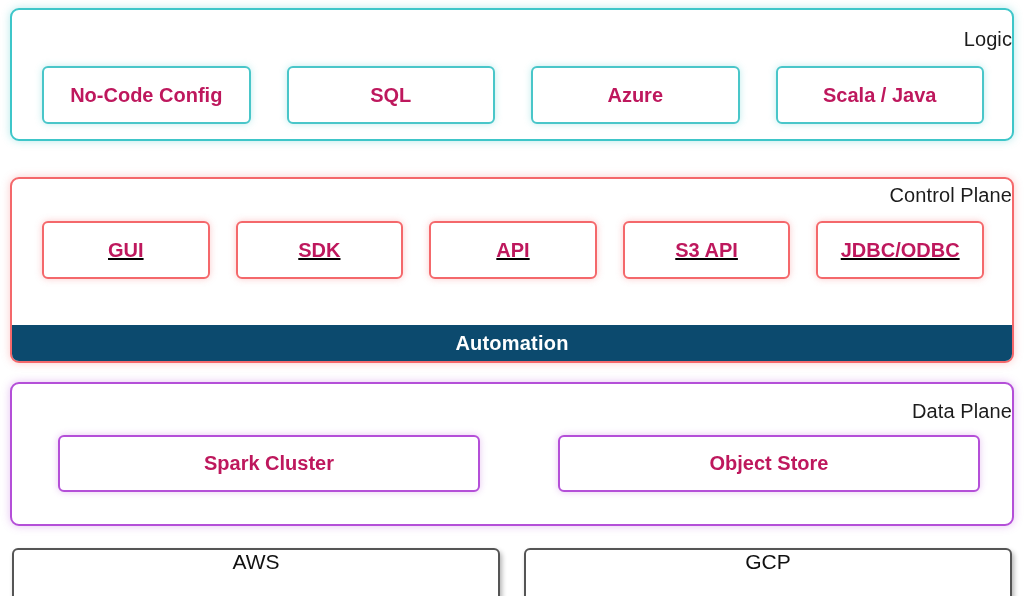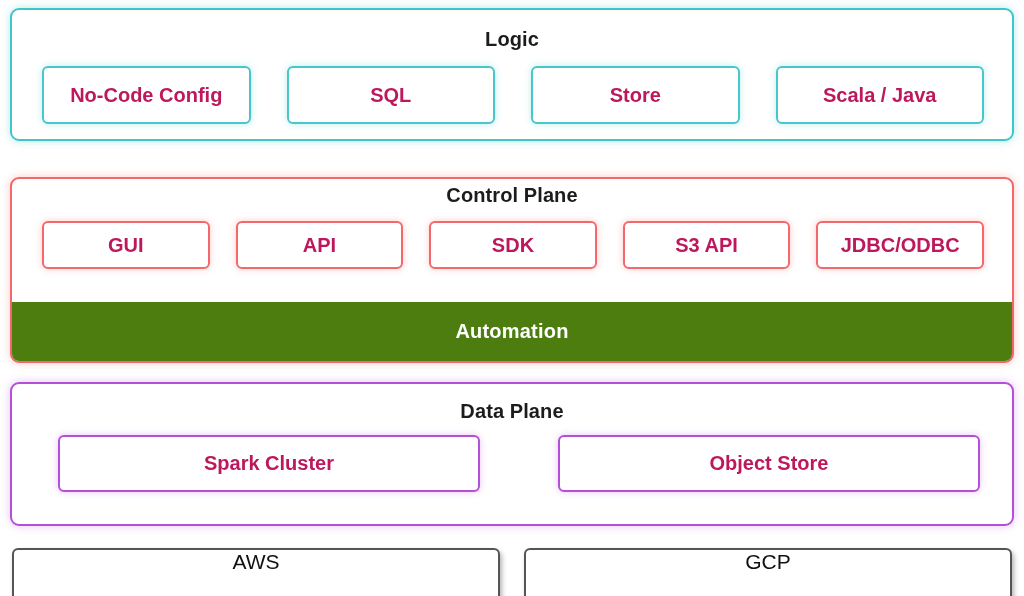--- a/index.html
+++ b/index.html
@@ -36,10 +36,10 @@
     flex: none;
   }
   .layer-title {
-    text-align: center;
+    text-align: right;
     color: #1c1c1c;
     font-size: 20px;
-    font-weight: 700;
+    font-weight: 400;
     letter-spacing: 0.1px;
     line-height: 1;
   }

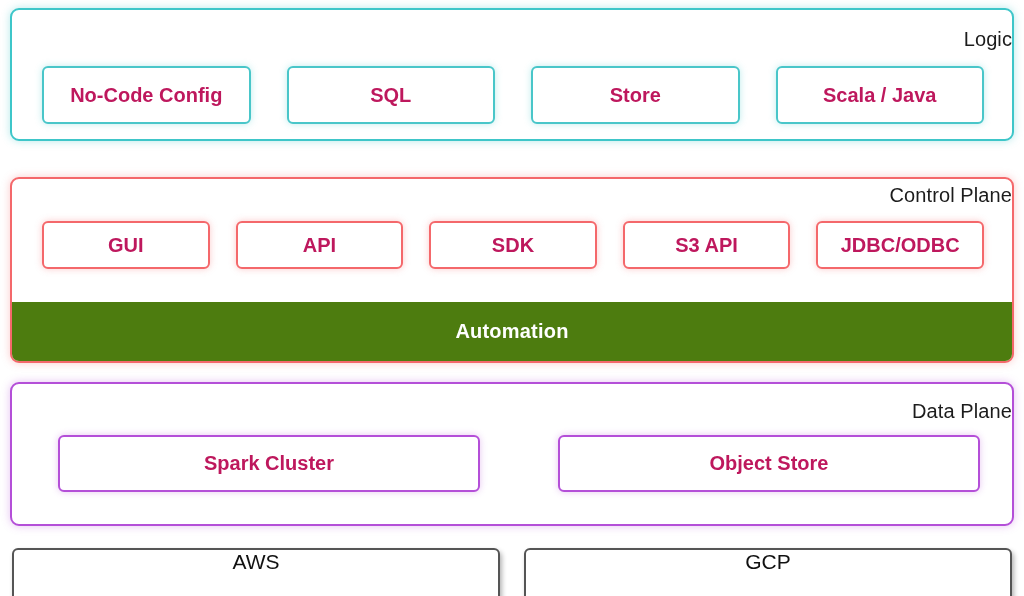--- a/index.html
+++ b/index.html
@@ -174,7 +174,7 @@
         <span>SQL</span>
       </div>
       <div class="chip">
-        <span>Store</span>
+        <span>Azure</span>
       </div>
       <div class="chip">
         <span>Scala / Java</span>

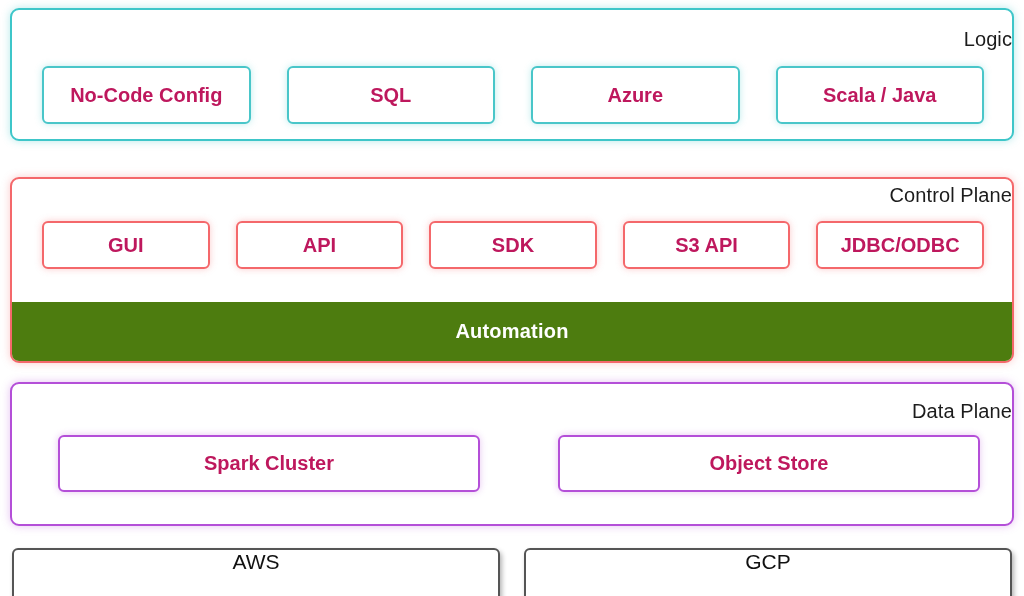--- a/index.html
+++ b/index.html
@@ -94,8 +94,9 @@
   #control-layer .layer-title { margin-top: 6px; }
   #control-layer .chip-row {
     margin: 16px 28px 0 30px;
-    height: 48px;
+    height: 58px;
     gap: 26px;
+    text-decoration: underline;
   }
   #control-layer .chip {
     border-color: #f4686b;

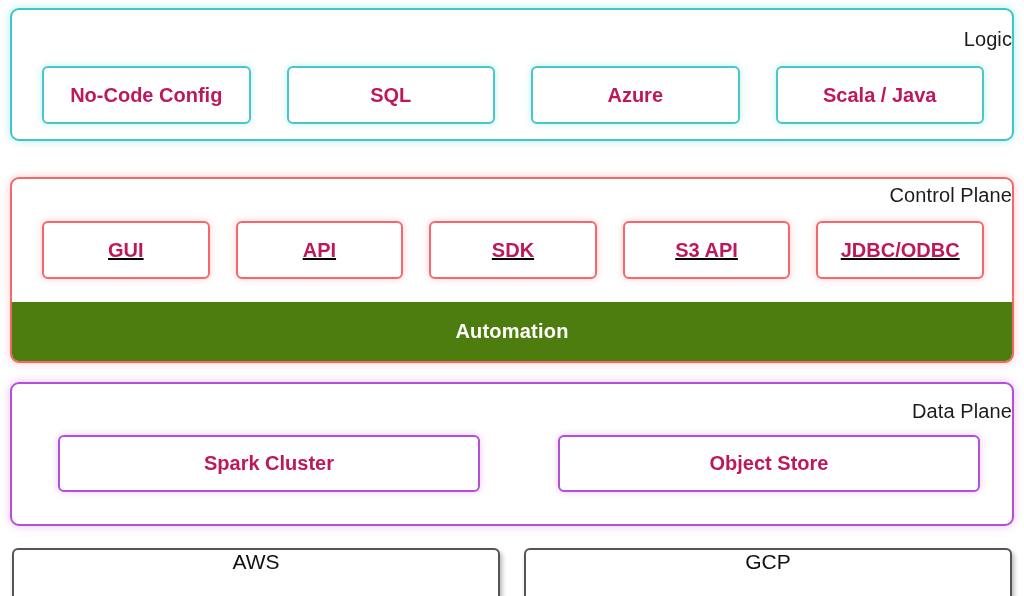--- a/index.html
+++ b/index.html
@@ -192,10 +192,10 @@
         <span>GUI</span>
       </div>
       <div class="chip">
+        <span>SDK</span>
+      </div>
+      <div class="chip">
         <span>API</span>
-      </div>
-      <div class="chip">
-        <span>SDK</span>
       </div>
       <div class="chip">
         <span>S3 API</span>

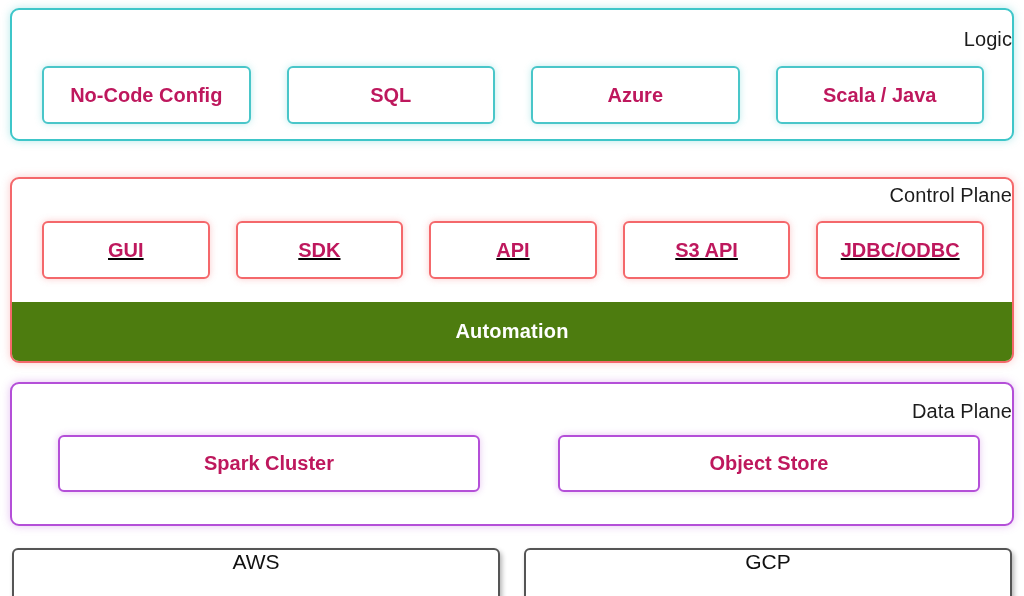--- a/index.html
+++ b/index.html
@@ -104,8 +104,8 @@
   }
   #automation-band {
     margin-top: auto;
-    height: 59px;
-    background: #4d7c0f;
+    height: 36px;
+    background: #0c4a6e;
     display: flex;
     align-items: center;
     justify-content: center;

